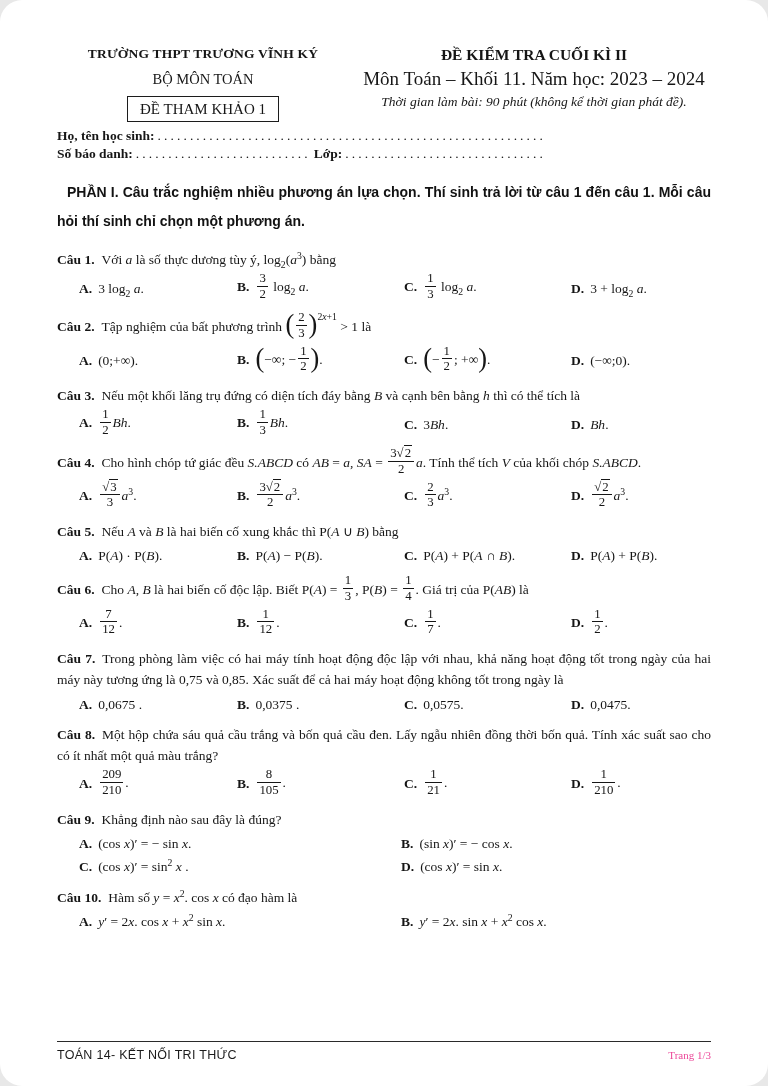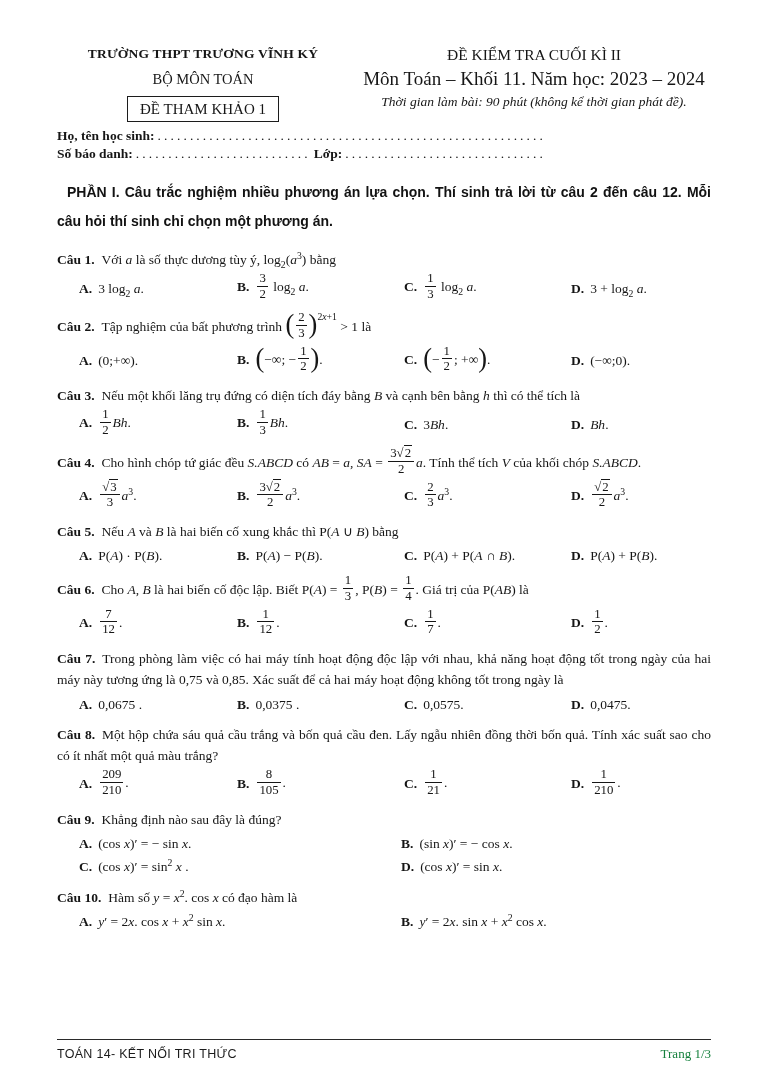--- a/index.html
+++ b/index.html
@@ -8,7 +8,7 @@
     width:768px; height:1086px; background:#ffffff; margin:0 auto;
     font-family:"Liberation Serif", serif; font-size:13.5px; color:#161616;
     padding:46px 57px 24px 57px; display:flex; flex-direction:column;
-    position:relative; overflow:hidden;
+    position:relative; overflow:hidden;border-radius:22px;
   }
   
   .hdr { display:flex; justify-content:space-between; align-items:flex-start; }

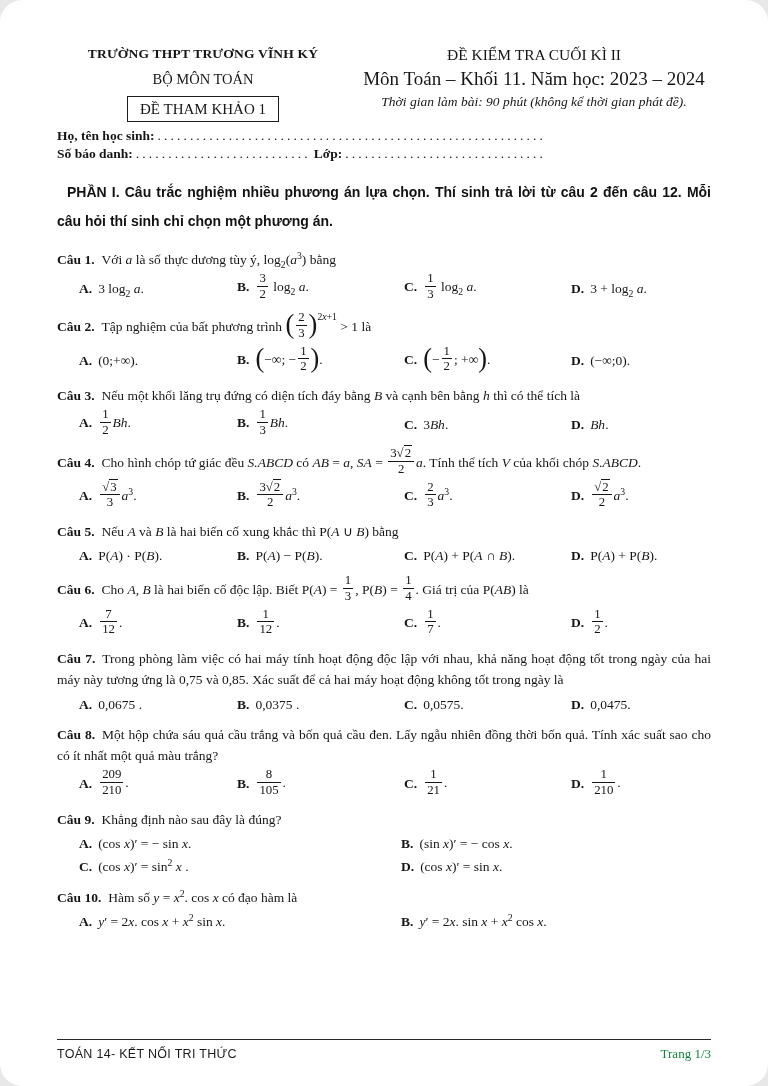--- a/index.html
+++ b/index.html
@@ -17,7 +17,7 @@
   .dept { font-weight:400; font-size:14.5px; margin-top:9px; }
   .exam-box { display:inline-block; border:1.5px solid #1c1c1c; padding:4px 12px 3px; margin-top:8px; font-weight:400; font-size:15px; }
   .hdr-right { flex:1; text-align:center; padding-left:8px; }
-  .title { font-weight:400; font-size:15.5px; }
+  .title { font-weight:700; font-size:15.5px; }
   .subtitle { font-weight:400; font-size:19px; margin-top:4px; }
   .time-note { font-style:italic; font-size:13.5px; margin-top:4px; }
   

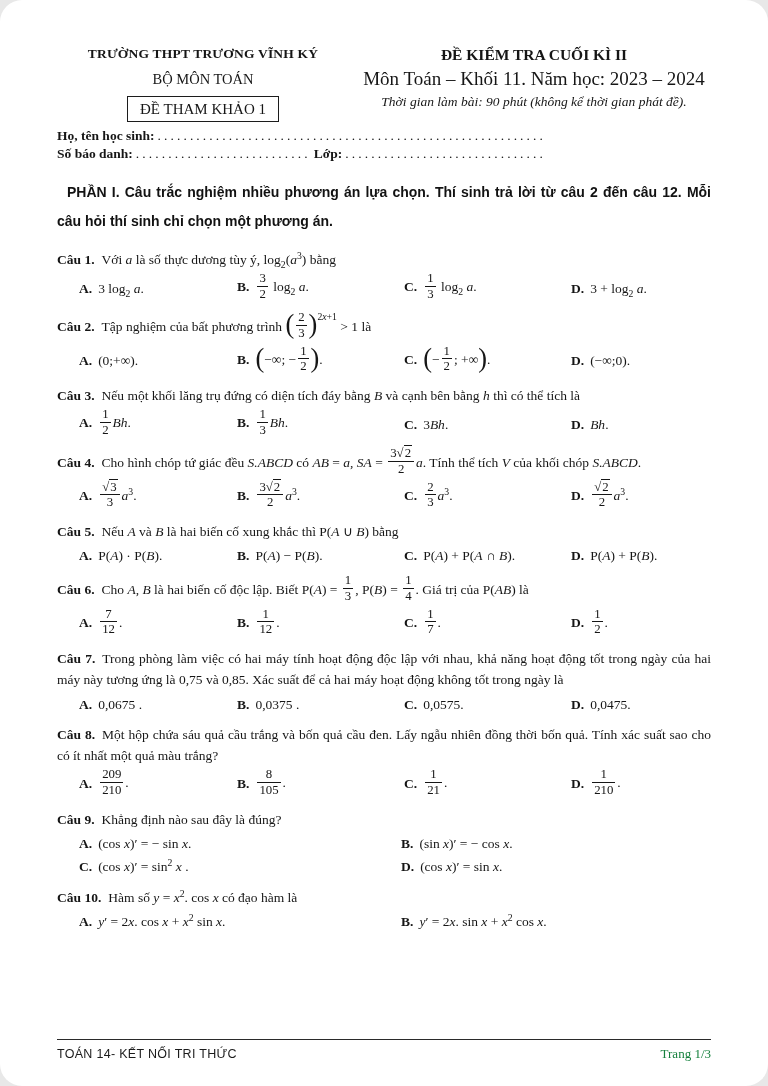--- a/index.html
+++ b/index.html
@@ -94,7 +94,7 @@
     </div>
   </div>
 
-  <div class="part-heading">PHẦN I. Câu trắc nghiệm nhiều phương án lựa chọn. Thí sinh trả lời từ câu 2 đến câu 12. Mỗi câu hỏi thí sinh chỉ chọn một phương án.</div>
+  <div class="part-heading">PHẦN I. Câu trắc nghiệm nhiều phương án lựa chọn. Thí sinh trả lời từ câu 1 đến câu 1. Mỗi câu hỏi thí sinh chỉ chọn một phương án.</div>
 
   <div class="questions">
   <div class="question">

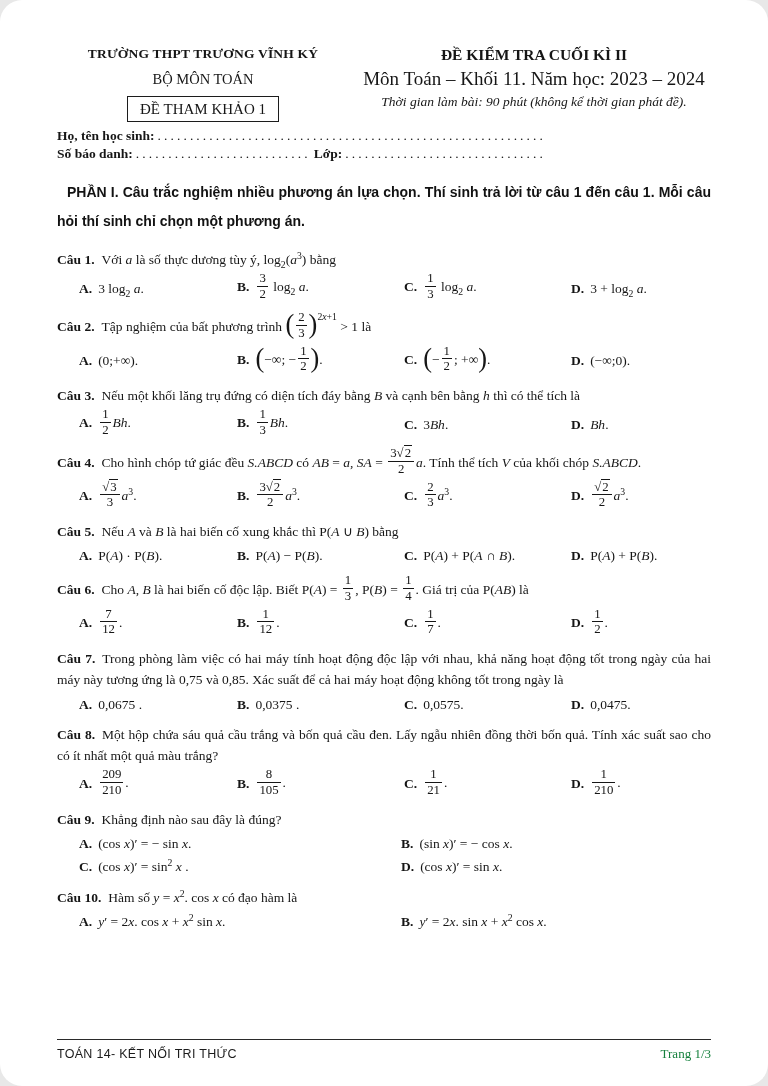--- a/index.html
+++ b/index.html
@@ -60,7 +60,7 @@
   .footer { margin-top:auto; border-top:1.2px solid #2a2a2a; padding-top:6px;
             display:flex; justify-content:space-between; align-items:baseline; }
   .footer-left { font-family:"Liberation Sans", sans-serif; font-size:12.5px; letter-spacing:.3px; color:#1b1b1b; }
-  .footer-right { font-size:13px; color:#15803d; }
+  .footer-right { font-size:11px; color:#ec4899; }
 </style>
 </head>
 <body>

